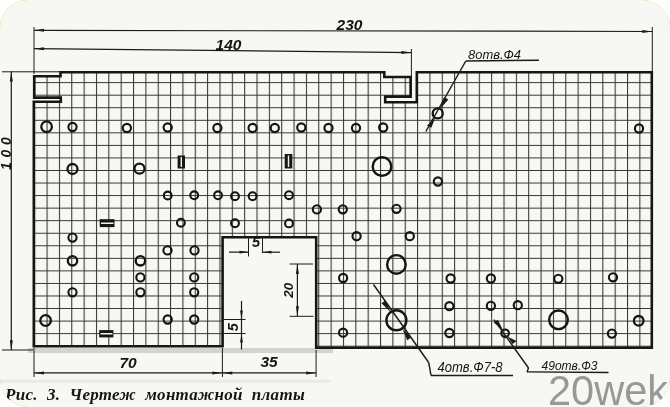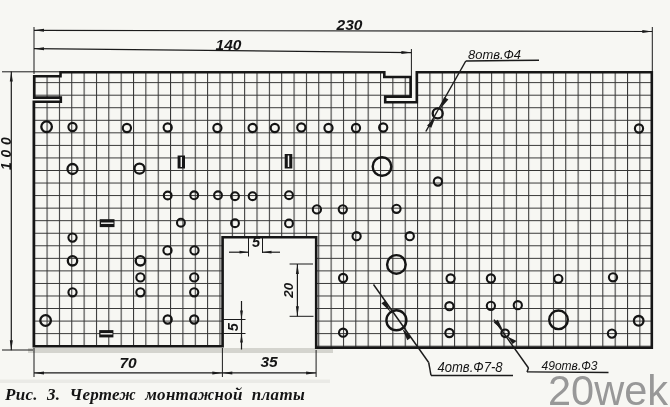--- a/index.html
+++ b/index.html
@@ -4,7 +4,7 @@
 <style>
 html,body{margin:0;padding:0;background:#ffffff;}
 #page{position:relative;width:670px;height:407px;background:#eab308;overflow:hidden;
-font-family:"Liberation Sans", sans-serif;}
+font-family:"Liberation Sans", sans-serif;border-radius:28px;}
 svg{position:absolute;left:0;top:0;}
 .dim{font-family:"Liberation Sans", sans-serif;font-style:italic;font-weight:bold;fill:#151515;}
 .note{font-family:"Liberation Sans", sans-serif;font-style:italic;font-weight:normal;fill:#151515;}

